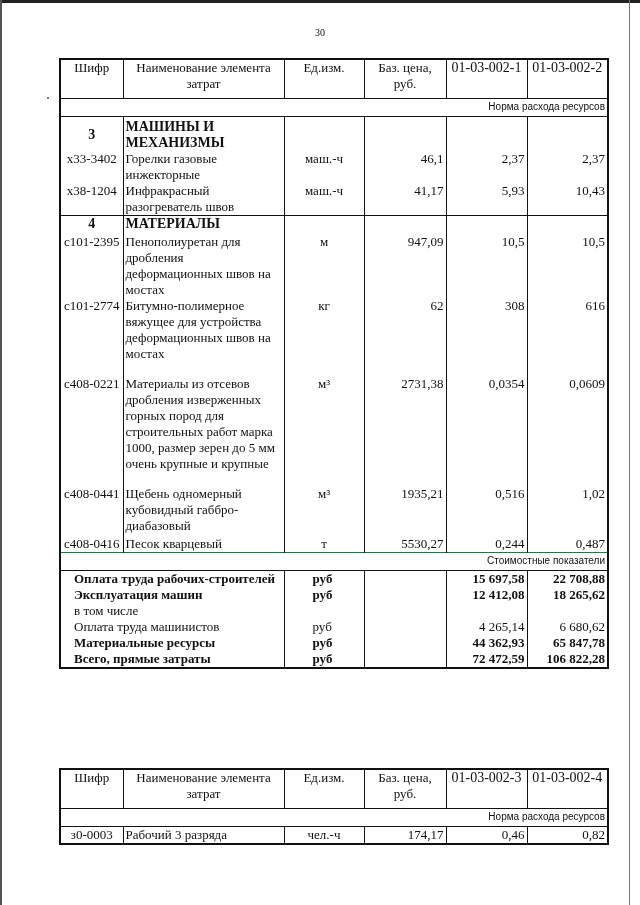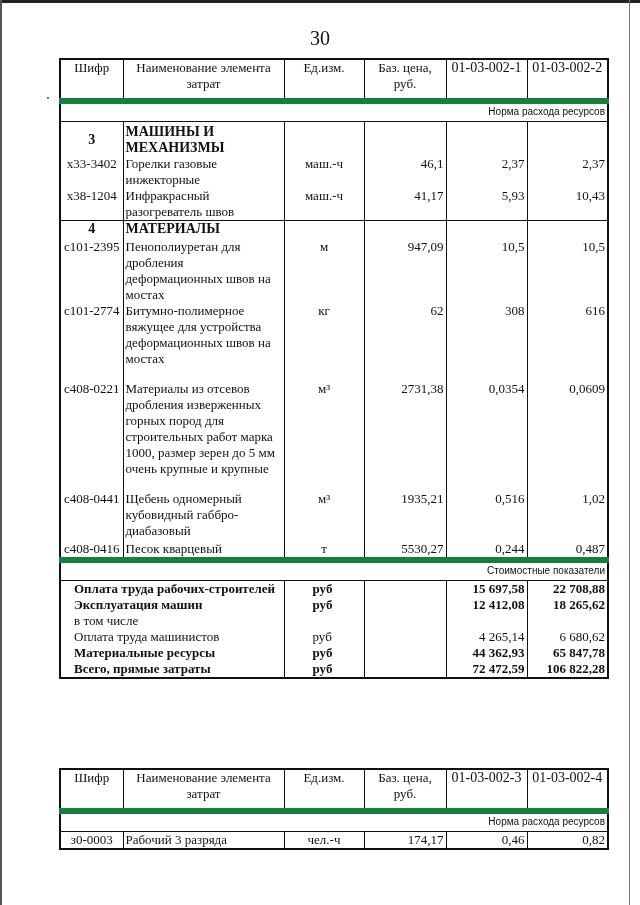--- a/index.html
+++ b/index.html
@@ -10,7 +10,7 @@
   .scan-top { position: absolute; left: 0; top: 0; width: 640px; height: 3px; background: #222; }
   .scan-left { position: absolute; left: 0; top: 0; width: 2px; height: 905px; background: #555; }
   .scan-right { position: absolute; right: 10px; top: 0; width: 1px; height: 905px; background: #777; }
-  .page-number { position: absolute; left: 0; width: 640px; top: 27px; text-align: center; font-size: 20px; }
+  .page-number { position: absolute; left: 0; width: 640px; top: 27px; text-align: center; font-size: 10px; }
   .dot { position: absolute; left: 47px; top: 97px; width: 2px; height: 2px; background: #777; }
 
   table.res { position: absolute; left: 59px; border-collapse: collapse; table-layout: fixed; font-size: 13px; }

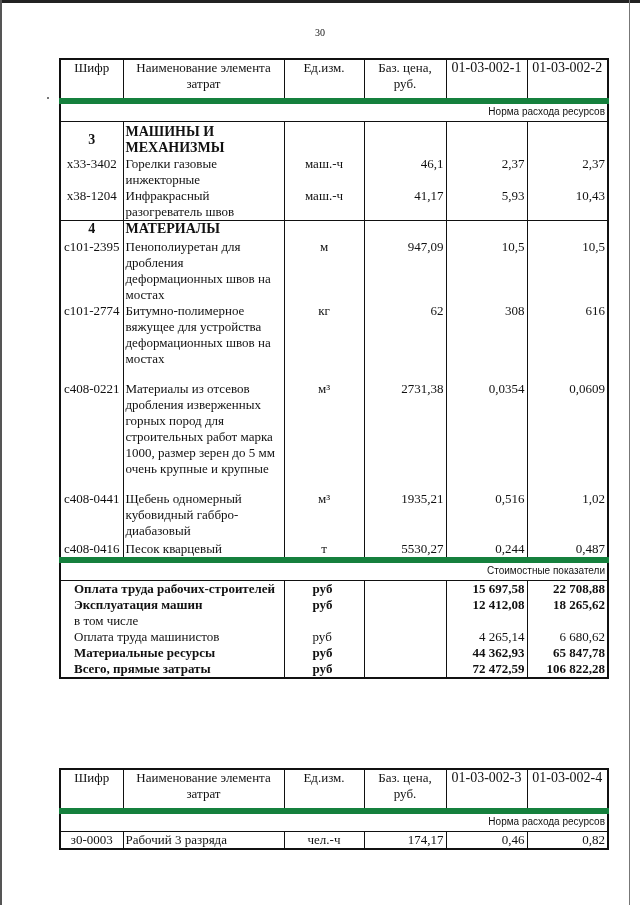--- a/index.html
+++ b/index.html
@@ -22,7 +22,7 @@
   .bb { border-bottom: 1px solid #111; }
   .hdr td { height: 38px; vertical-align: middle; text-align: center; border: 1px solid #111; line-height: 15px; }
   .hdr td.code { font-size: 14px; margin-left: 28px; }
-  .norm td { height: 17px; text-align: right; font-family: "Liberation Sans", "DejaVu Sans", sans-serif; font-size: 10px; border-top: 6px solid #15803d; border-bottom: 1px solid #111; vertical-align: middle; line-height: 14px; padding-right: 1px; }
+  .norm td { height: 17px; text-align: right; font-family: "Liberation Sans", "DejaVu Sans", sans-serif; font-size: 10px; border-top: 1px solid #15803d; border-bottom: 1px solid #111; vertical-align: middle; line-height: 14px; padding-right: 1px; }
   .c { text-align: center; } .r { text-align: right; } .b { font-weight: bold; }
   .secnum { font-weight: bold; text-align: center; font-size: 14px; }
   .sectitle { font-weight: bold; font-size: 14px; }

